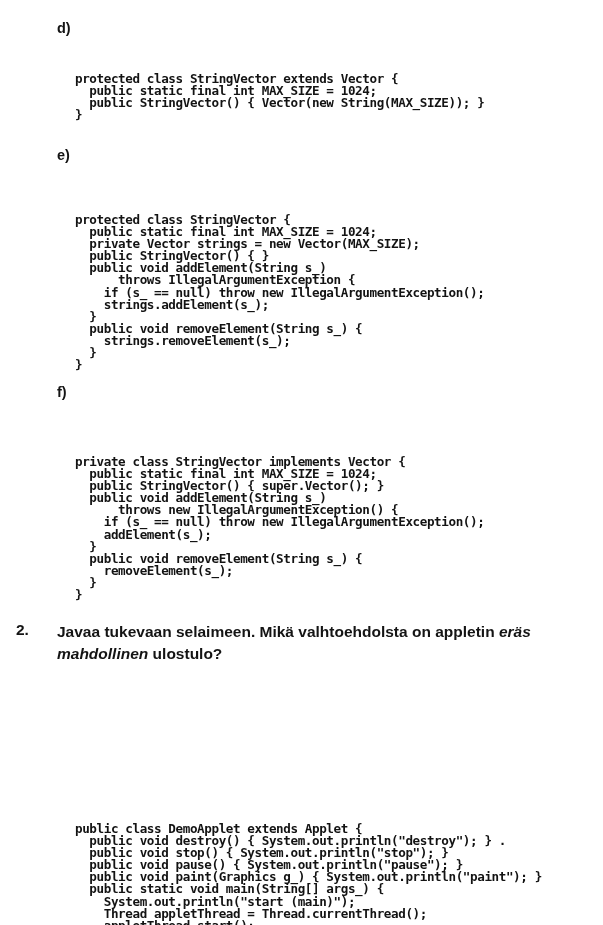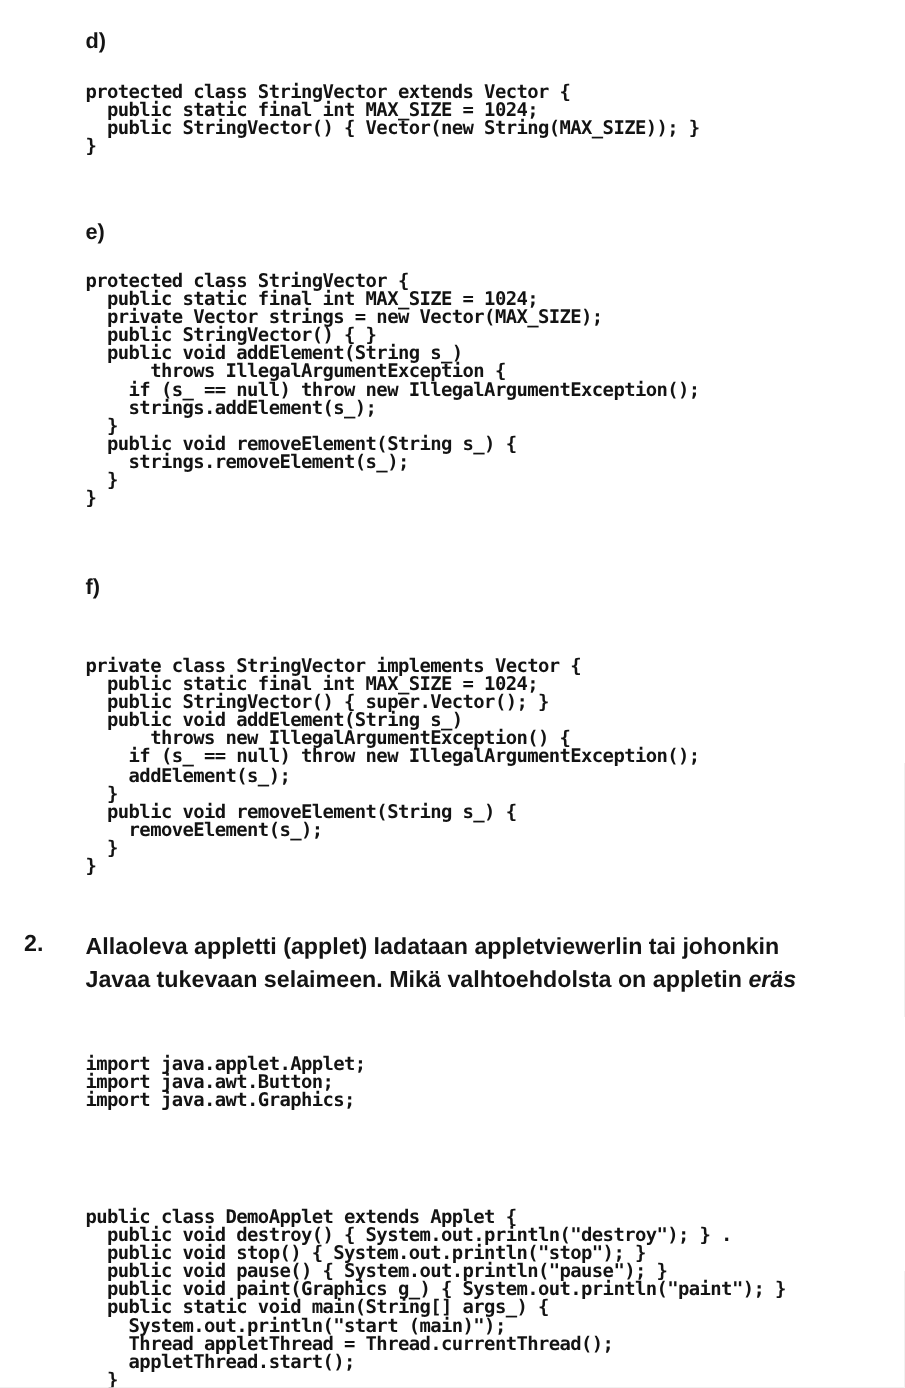--- a/index.html
+++ b/index.html
@@ -27,7 +27,7 @@
   pre.code {
     position: absolute;
     left: 57px;
-    margin: 0;
+    margin: 18px;
     font-family: "DejaVu Sans Mono", monospace;
     font-weight: bold;
     font-size: 12.6px;

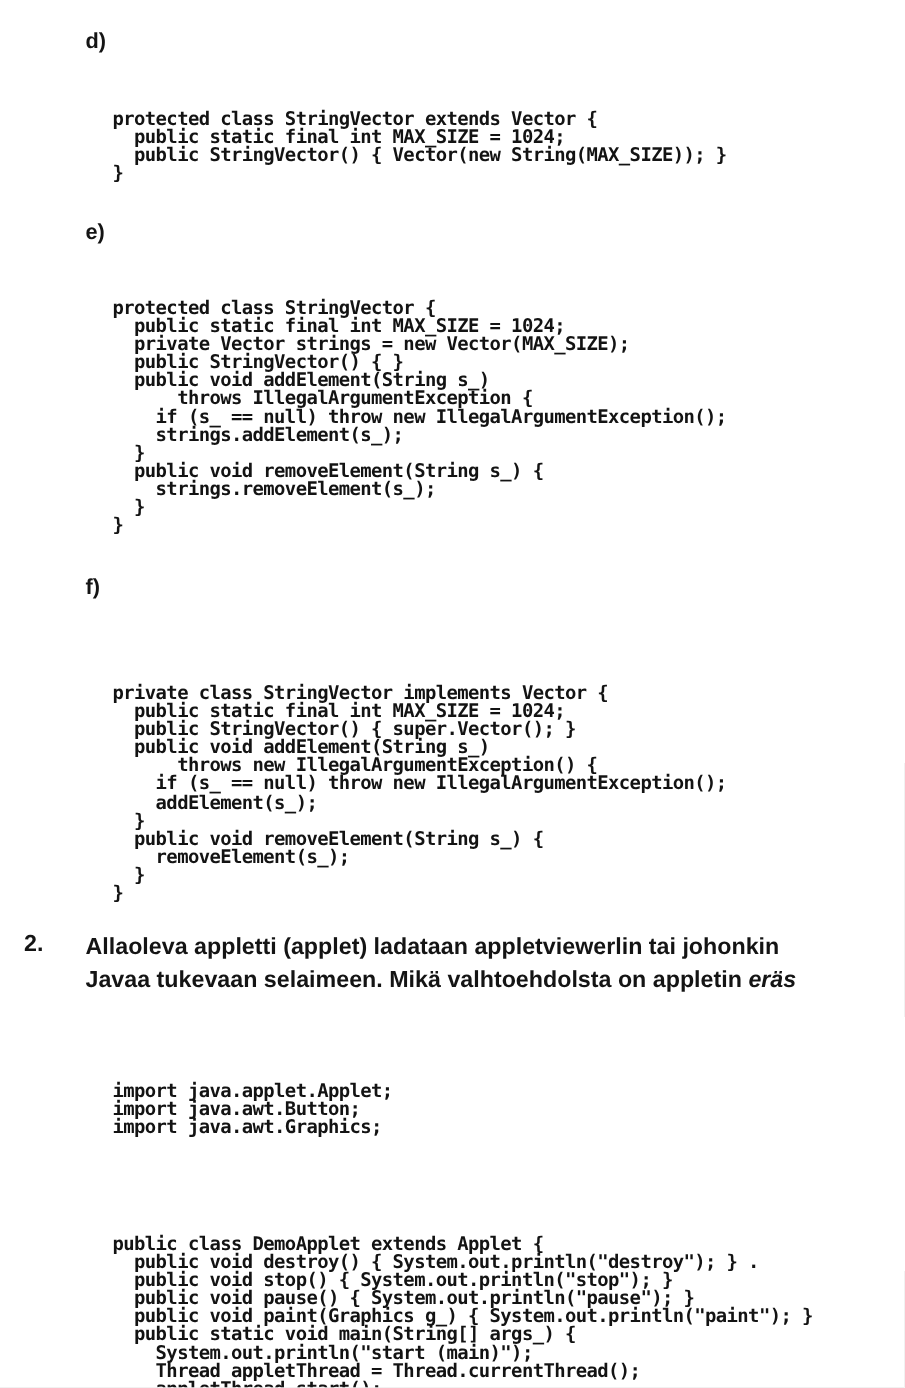--- a/index.html
+++ b/index.html
@@ -71,7 +71,7 @@
 }</pre>
 
   <div class="sec-label" style="top:147px">e)</div>
-  <pre class="code" style="top:181px">protected class StringVector {
+  <pre class="code" style="top:196px">protected class StringVector {
   public static final int MAX_SIZE = 1024;
   private Vector strings = new Vector(MAX_SIZE);
   public StringVector() { }

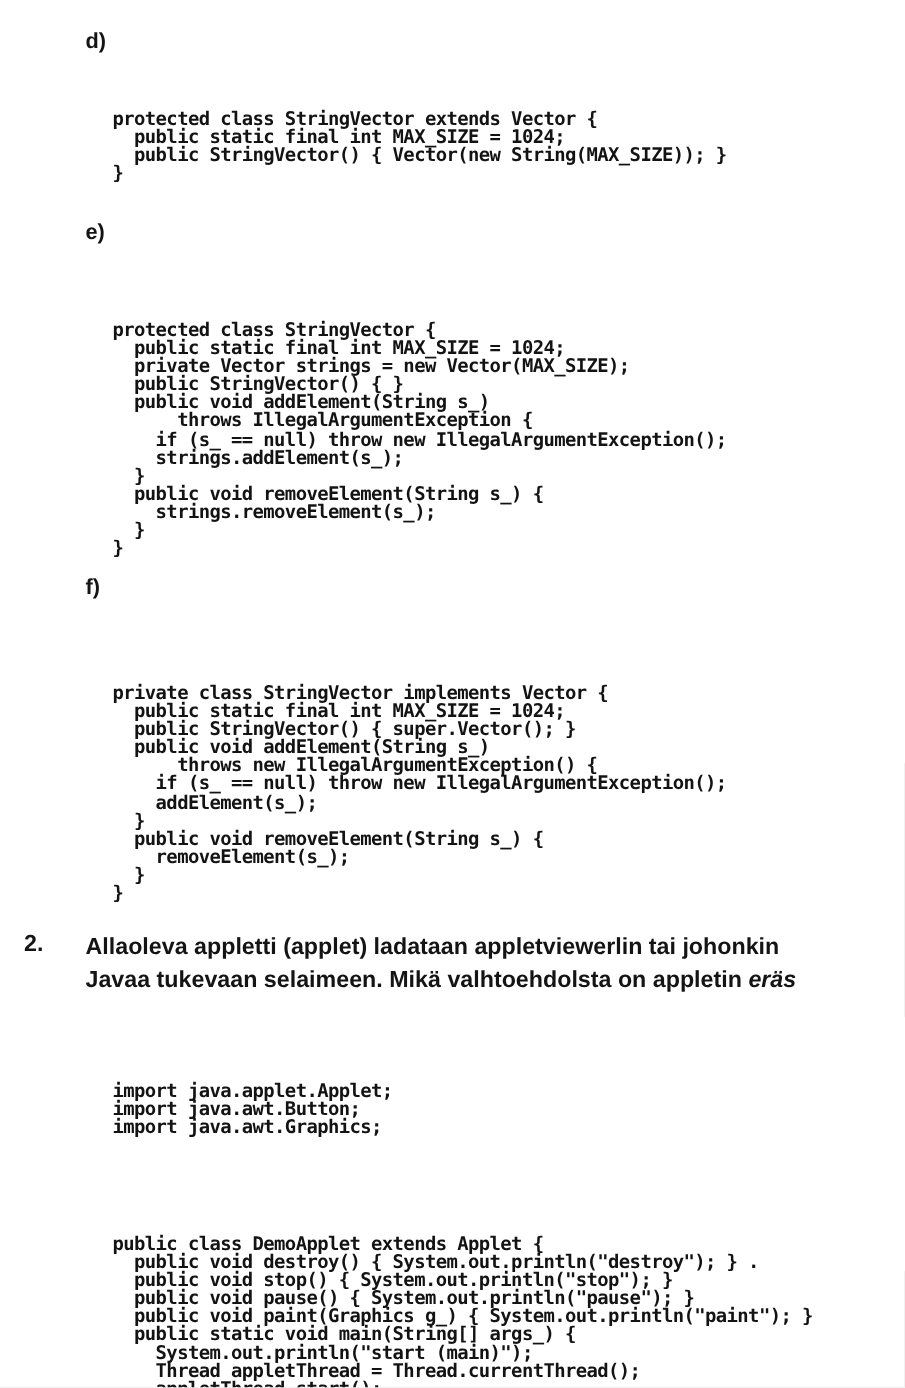--- a/index.html
+++ b/index.html
@@ -103,9 +103,6 @@
 
   <div class="q-text">
     <div class="q-line">
-      <span>Allaoleva appletti (applet) ladataan appletviewerlin tai johonkin</span>
-    </div>
-    <div class="q-line">
       <span>Javaa tukevaan selaimeen. Mikä valhtoehdolsta on appletin </span><span class="it">eräs</span>
     </div>
   </div>

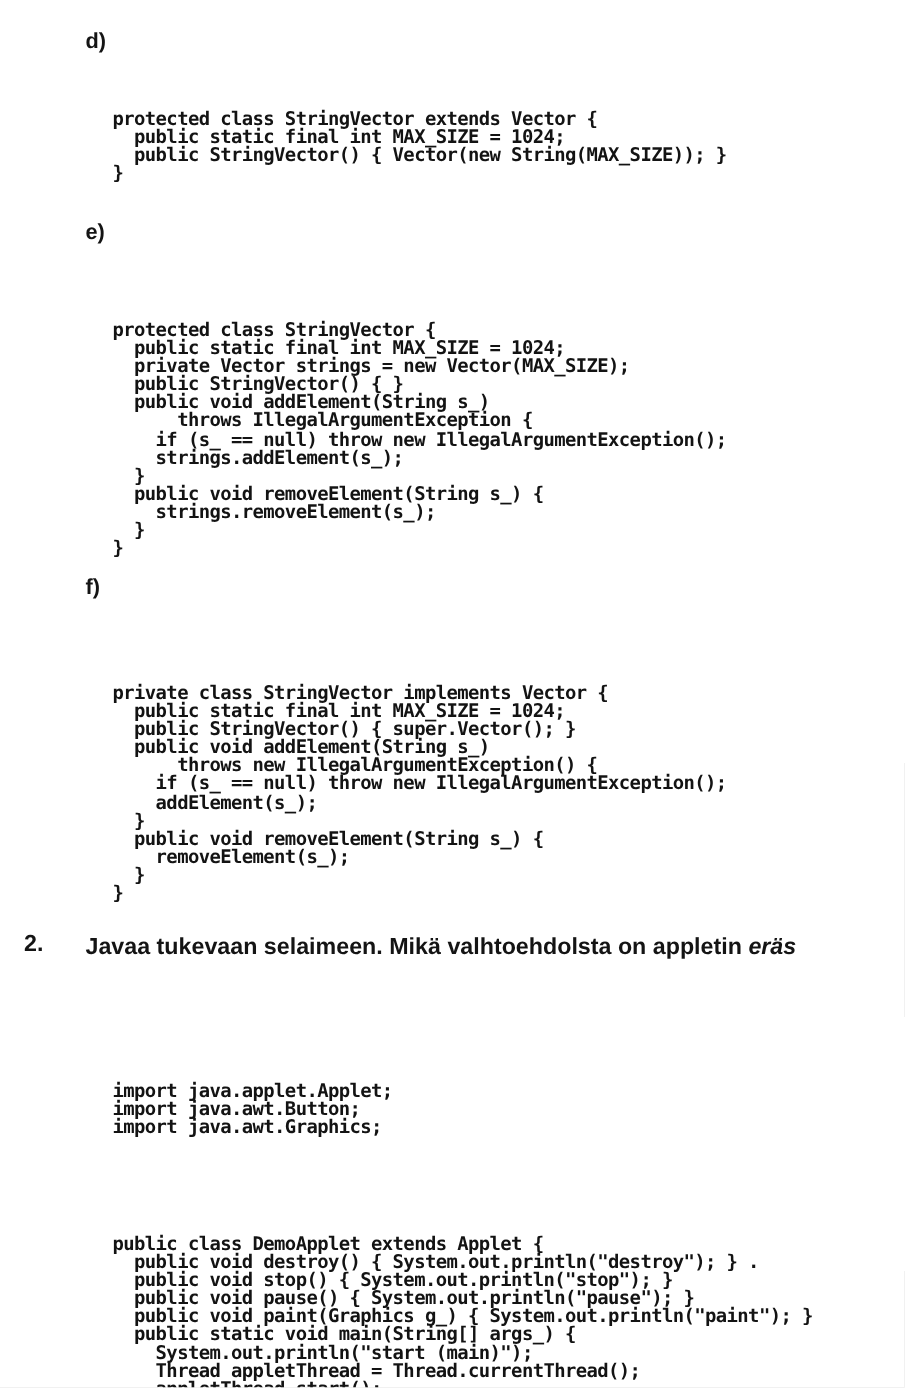--- a/index.html
+++ b/index.html
@@ -105,6 +105,9 @@
     <div class="q-line">
       <span>Javaa tukevaan selaimeen. Mikä valhtoehdolsta on appletin </span><span class="it">eräs</span>
     </div>
+    <div class="q-line">
+      <span class="it">mahdollinen</span><span> ulostulo?</span>
+    </div>
   </div>
 
   <pre class="code" style="top:703px">import java.applet.Applet;

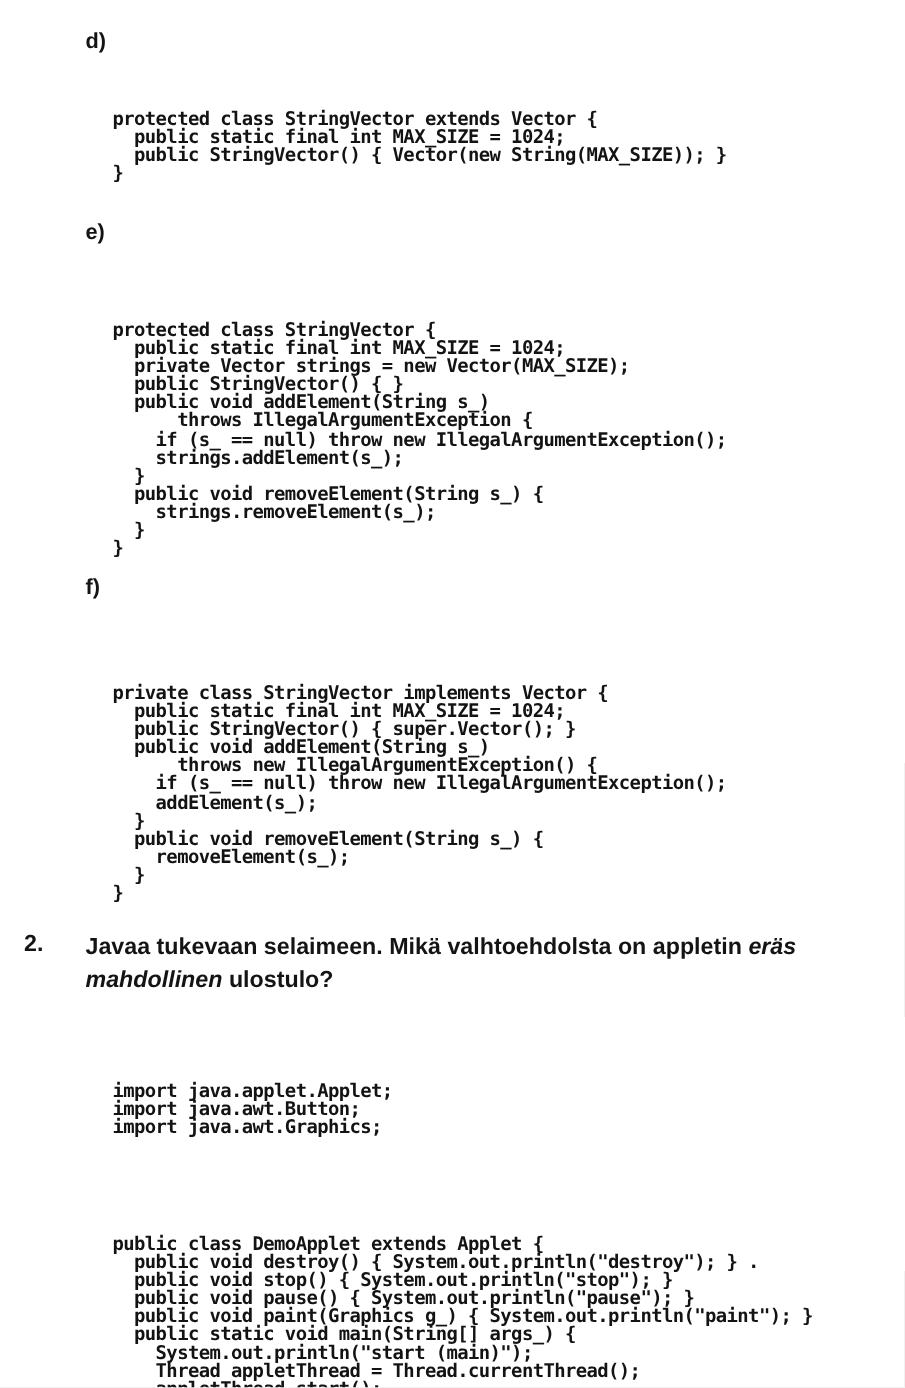--- a/index.html
+++ b/index.html
@@ -110,9 +110,6 @@
     </div>
   </div>
 
-  <pre class="code" style="top:703px">import java.applet.Applet;
-import java.awt.Button;
-import java.awt.Graphics;</pre>
 
   <pre class="code" style="top:805px">public class DemoApplet extends Applet {
   public void destroy() { System.out.println("destroy"); } .

